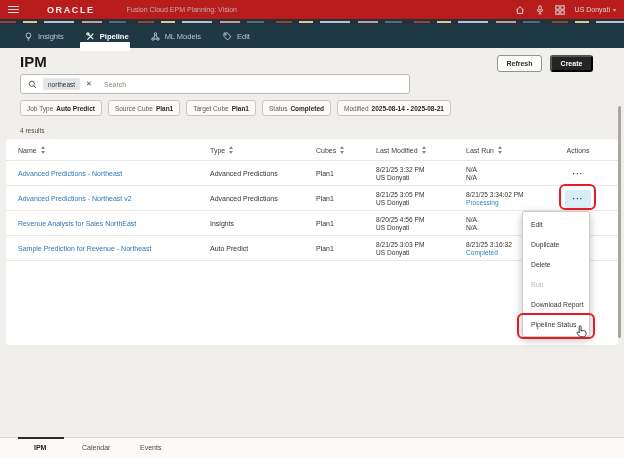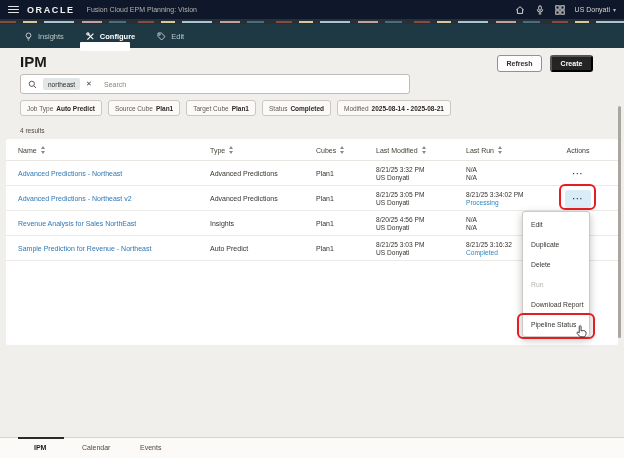--- a/index.html
+++ b/index.html
@@ -8,8 +8,8 @@
     font-family:"Liberation Sans",sans-serif;color:#36332f;}
 
   
-  .topbar{position:absolute;left:0;top:0;width:624px;height:19px;background:#0f172a;
-    display:flex;align-items:center;}
+  .topbar{position:absolute;left:0;top:0;width:624px;height:19px;background:#b91c1c;
+    display:flex;align-items:center;gap:20px;}
   .hamburger{width:11px;height:8px;margin-left:8px;display:flex;flex-direction:column;justify-content:space-between;cursor:pointer;}
   .hamburger i{display:block;height:1.4px;background:#e8e6e3;border-radius:1px;}
   .brand{margin-left:8px;font-size:9px;font-weight:700;letter-spacing:1.6px;color:#f4f2f0;}

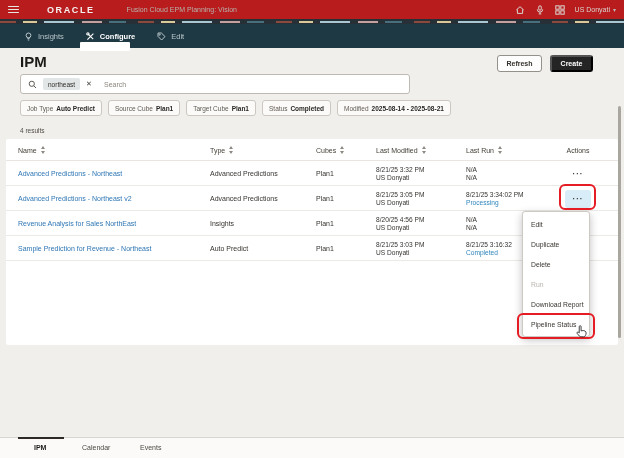--- a/index.html
+++ b/index.html
@@ -161,7 +161,7 @@
           <path d="M1.4 7.6L7.4 1.6M1.8 1.8l5.4 5.4"></path>
           <circle cx="1.9" cy="1.9" r="1.1"></circle>
         </svg>
-      <span>Configure</span>
+      <span>Pipeline</span>
     </span>
     <span class="tab">
       <svg width="9" height="9" viewBox="0 0 9 9" fill="none" stroke="currentColor" stroke-width="1">

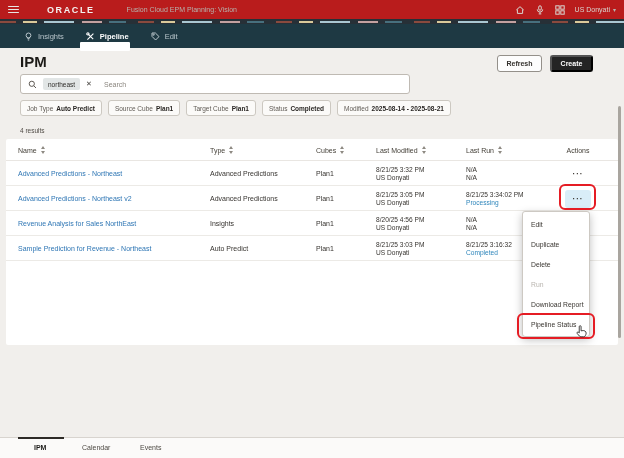--- a/index.html
+++ b/index.html
@@ -165,6 +165,15 @@
     </span>
     <span class="tab">
       <svg width="9" height="9" viewBox="0 0 9 9" fill="none" stroke="currentColor" stroke-width="1">
+          <circle cx="2" cy="7" r="1.2"></circle>
+          <circle cx="7" cy="7" r="1.2"></circle>
+          <circle cx="4.5" cy="1.9" r="1.2"></circle>
+          <path d="M2.7 6L4 3M5 3l1.4 3M3.2 7h2.6"></path>
+        </svg>
+      <span>ML Models</span>
+    </span>
+    <span class="tab">
+      <svg width="9" height="9" viewBox="0 0 9 9" fill="none" stroke="currentColor" stroke-width="1">
           <path d="M1 1h3.4L8 4.6 4.6 8 1 4.4z"></path>
           <circle cx="2.7" cy="2.7" r="0.6"></circle>
         </svg>

